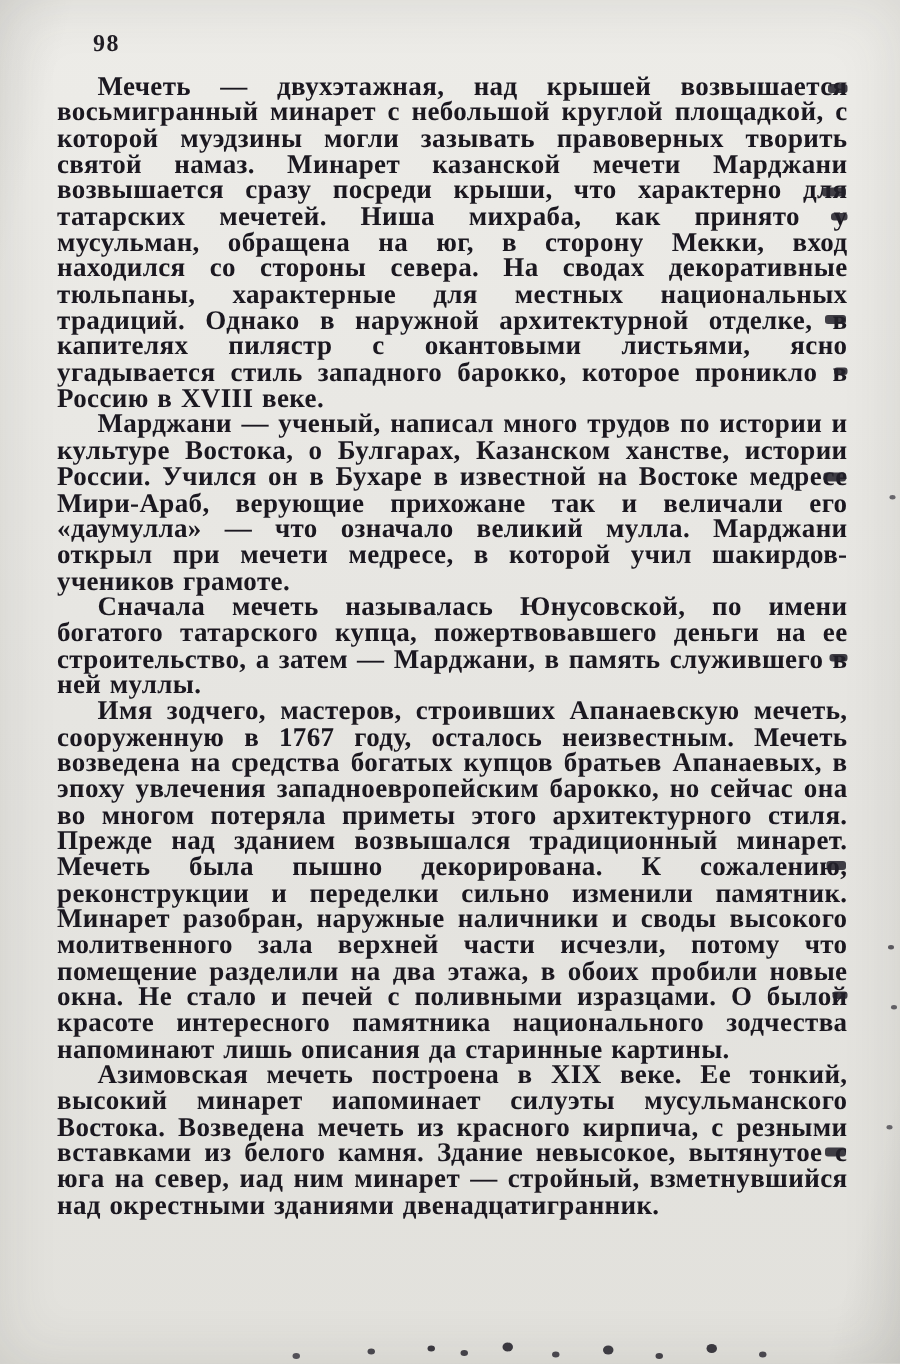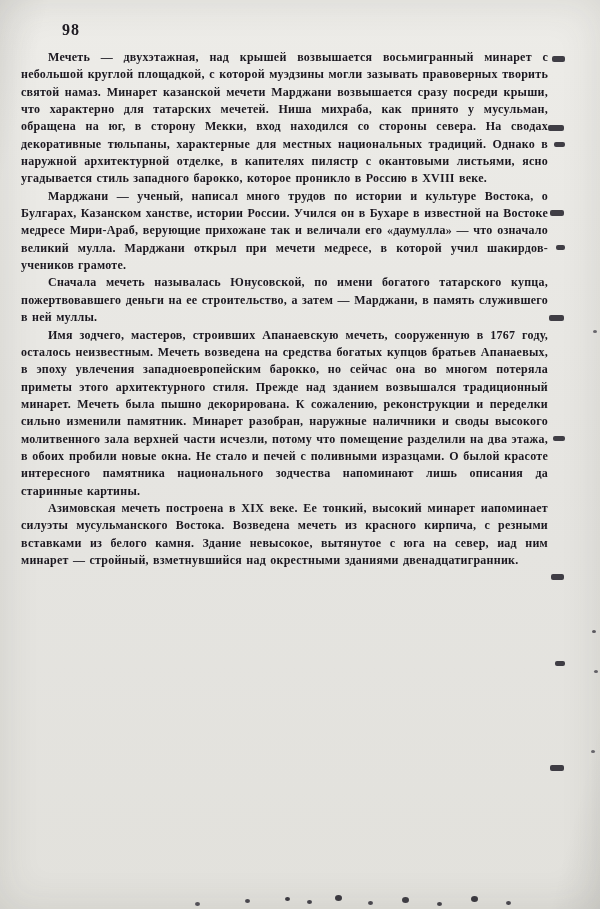--- a/index.html
+++ b/index.html
@@ -32,10 +32,10 @@
   .text-block {
     position: absolute;
     top: 49px;
-    left: 21px;
+    left: 38px;
     width: 527px;
     text-align: justify;
-    font-size: 12px;
+    font-size: 18px;
     line-height: 17.35px;
     font-weight: bold;
     letter-spacing: 0.25px;

